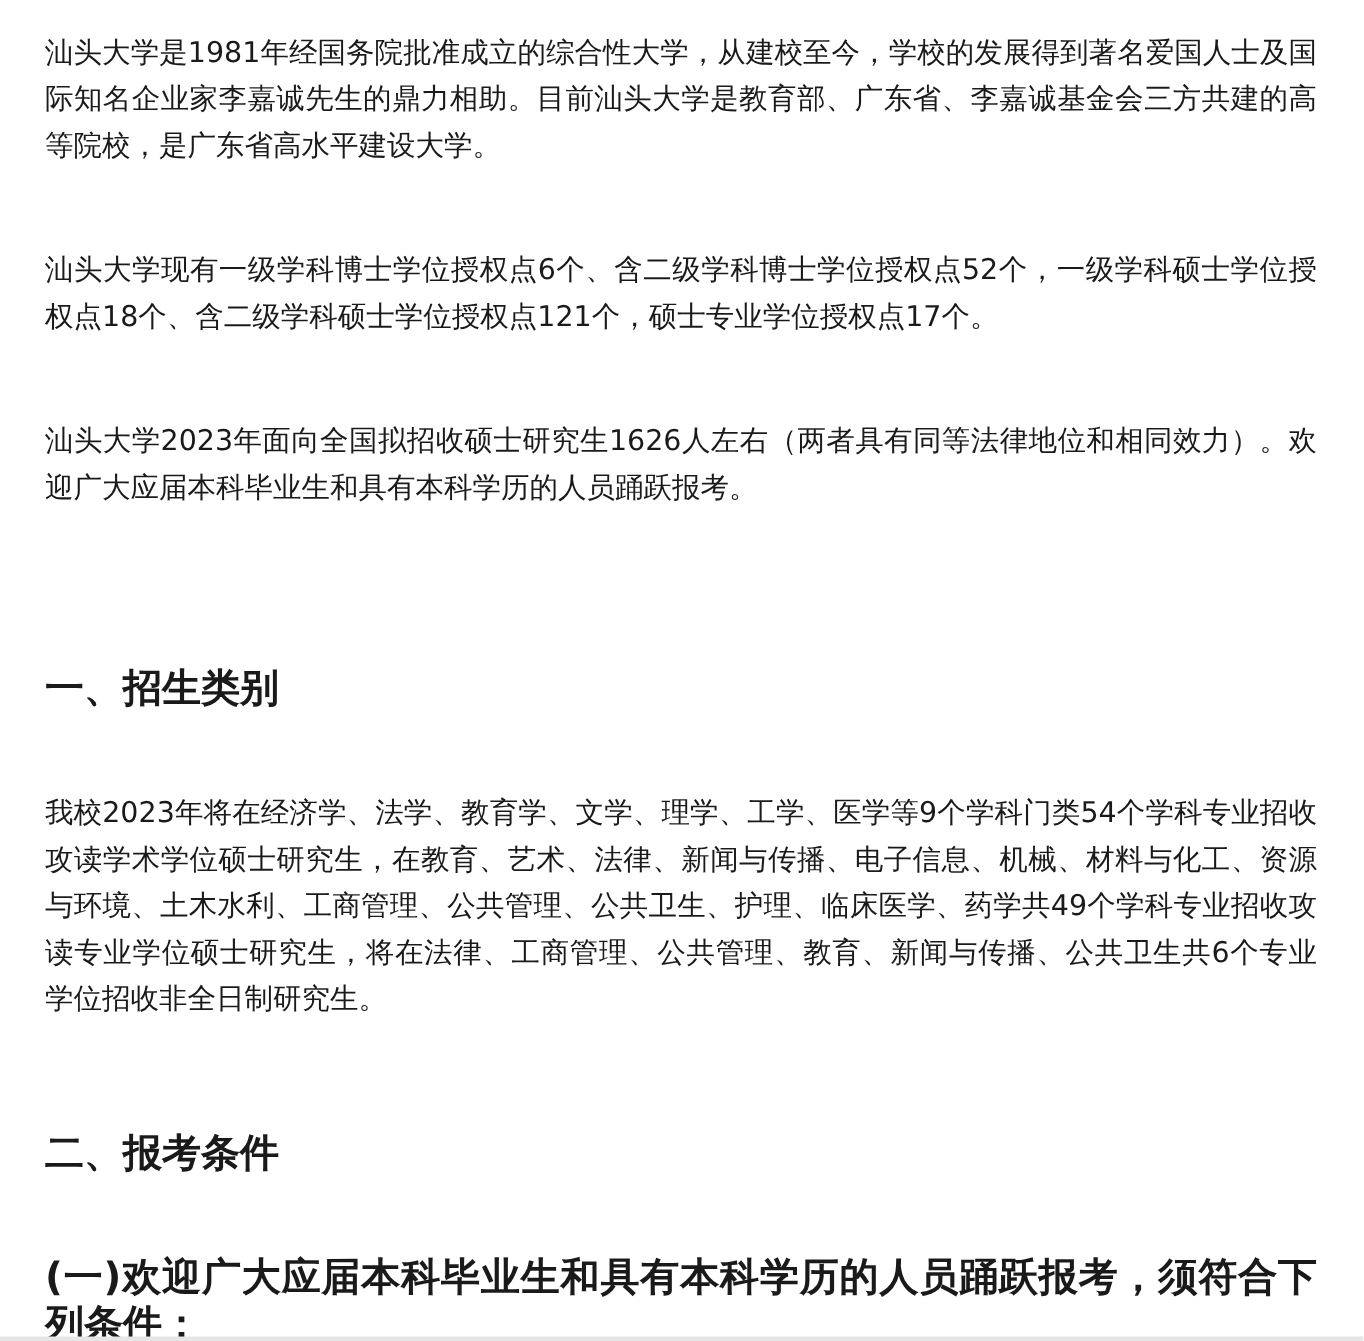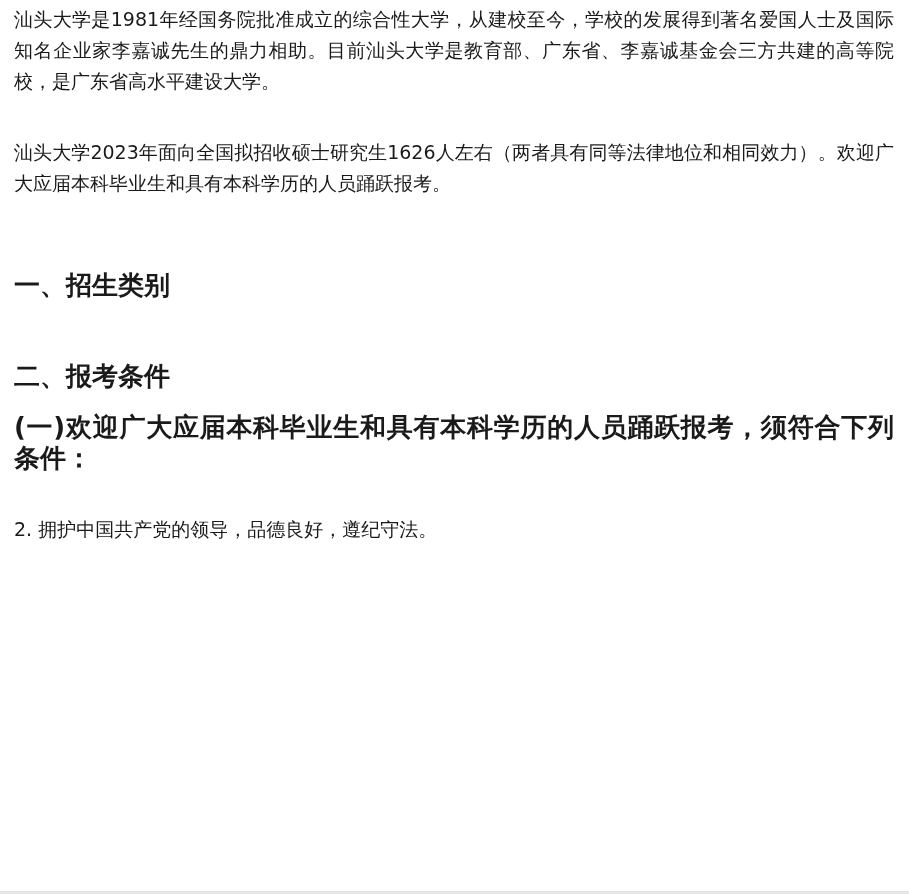--- a/index.html
+++ b/index.html
@@ -22,7 +22,7 @@
     width: 880px;
   }
   p {
-    margin: 0;
+    margin: 16px;
     font-size: 19px;
     line-height: 31px;
     letter-spacing: 0px;

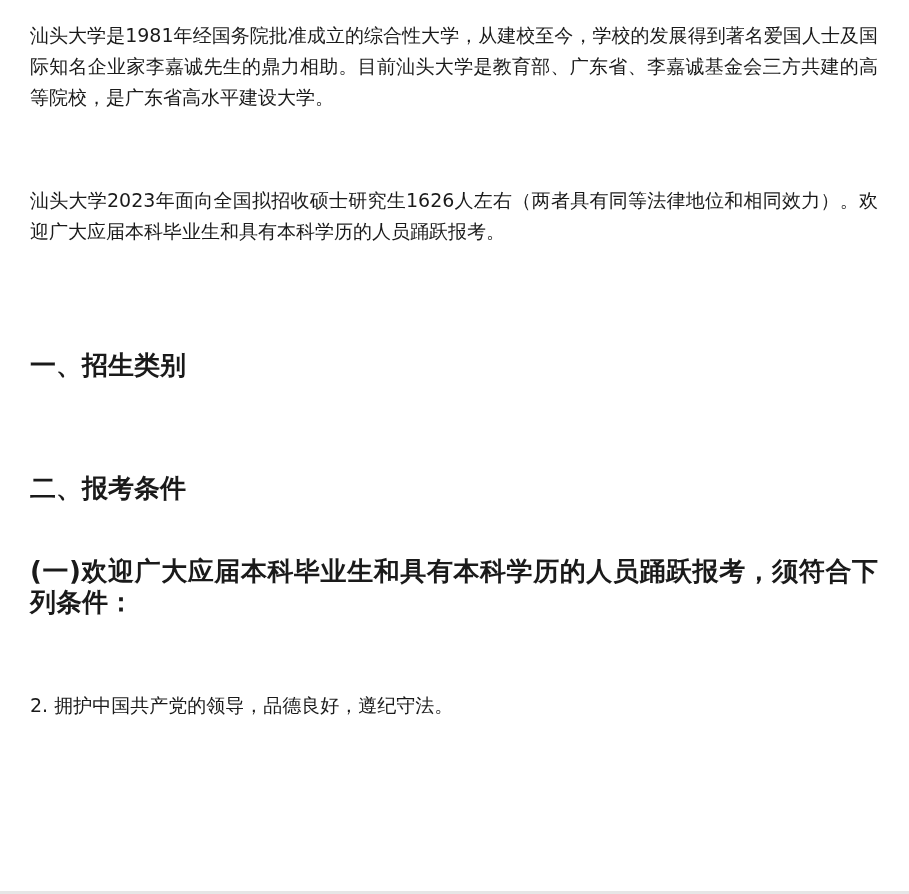--- a/index.html
+++ b/index.html
@@ -51,6 +51,7 @@
 <div class="article">
   <p>汕头大学是1981年经国务院批准成立的综合性大学，从建校至今，学校的发展得到著名爱国人士及国际知名企业家李嘉诚先生的鼎力相助。目前汕头大学是教育部、广东省、李嘉诚基金会三方共建的高等院校，是广东省高水平建设大学。</p>
   <div class="gap-sm"></div>
+  <p>汕头大学现有一级学科博士学位授权点6个、含二级学科博士学位授权点52个，一级学科硕士学位授权点18个、含二级学科硕士学位授权点121个，硕士专业学位授权点17个。</p>
   <div class="gap-sm"></div>
   <p>汕头大学2023年面向全国拟招收硕士研究生1626人左右（两者具有同等法律地位和相同效力）。欢迎广大应届本科毕业生和具有本科学历的人员踊跃报考。</p>
   <div class="gap-lg"></div>

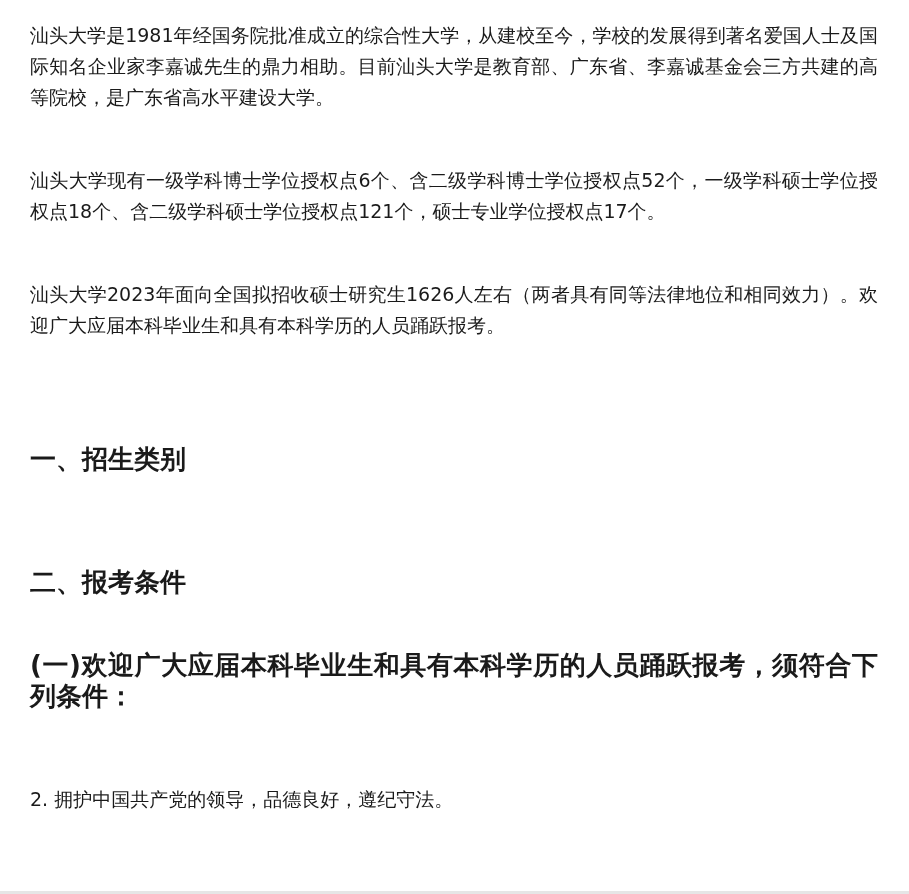--- a/index.html
+++ b/index.html
@@ -58,6 +58,7 @@
 
   <p class="h">一、招生类别</p>
   <div class="gap-sm"></div>
+  <p>我校2023年将在经济学、法学、教育学、文学、理学、工学、医学等9个学科门类54个学科专业招收攻读学术学位硕士研究生，在教育、艺术、法律、新闻与传播、电子信息、机械、材料与化工、资源与环境、土木水利、工商管理、公共管理、公共卫生、护理、临床医学、药学共49个学科专业招收攻读专业学位硕士研究生，将在法律、工商管理、公共管理、教育、新闻与传播、公共卫生共6个专业学位招收非全日制研究生。</p>
   <div class="gap-sm"></div>
   <div class="gap-sm"></div>
 

